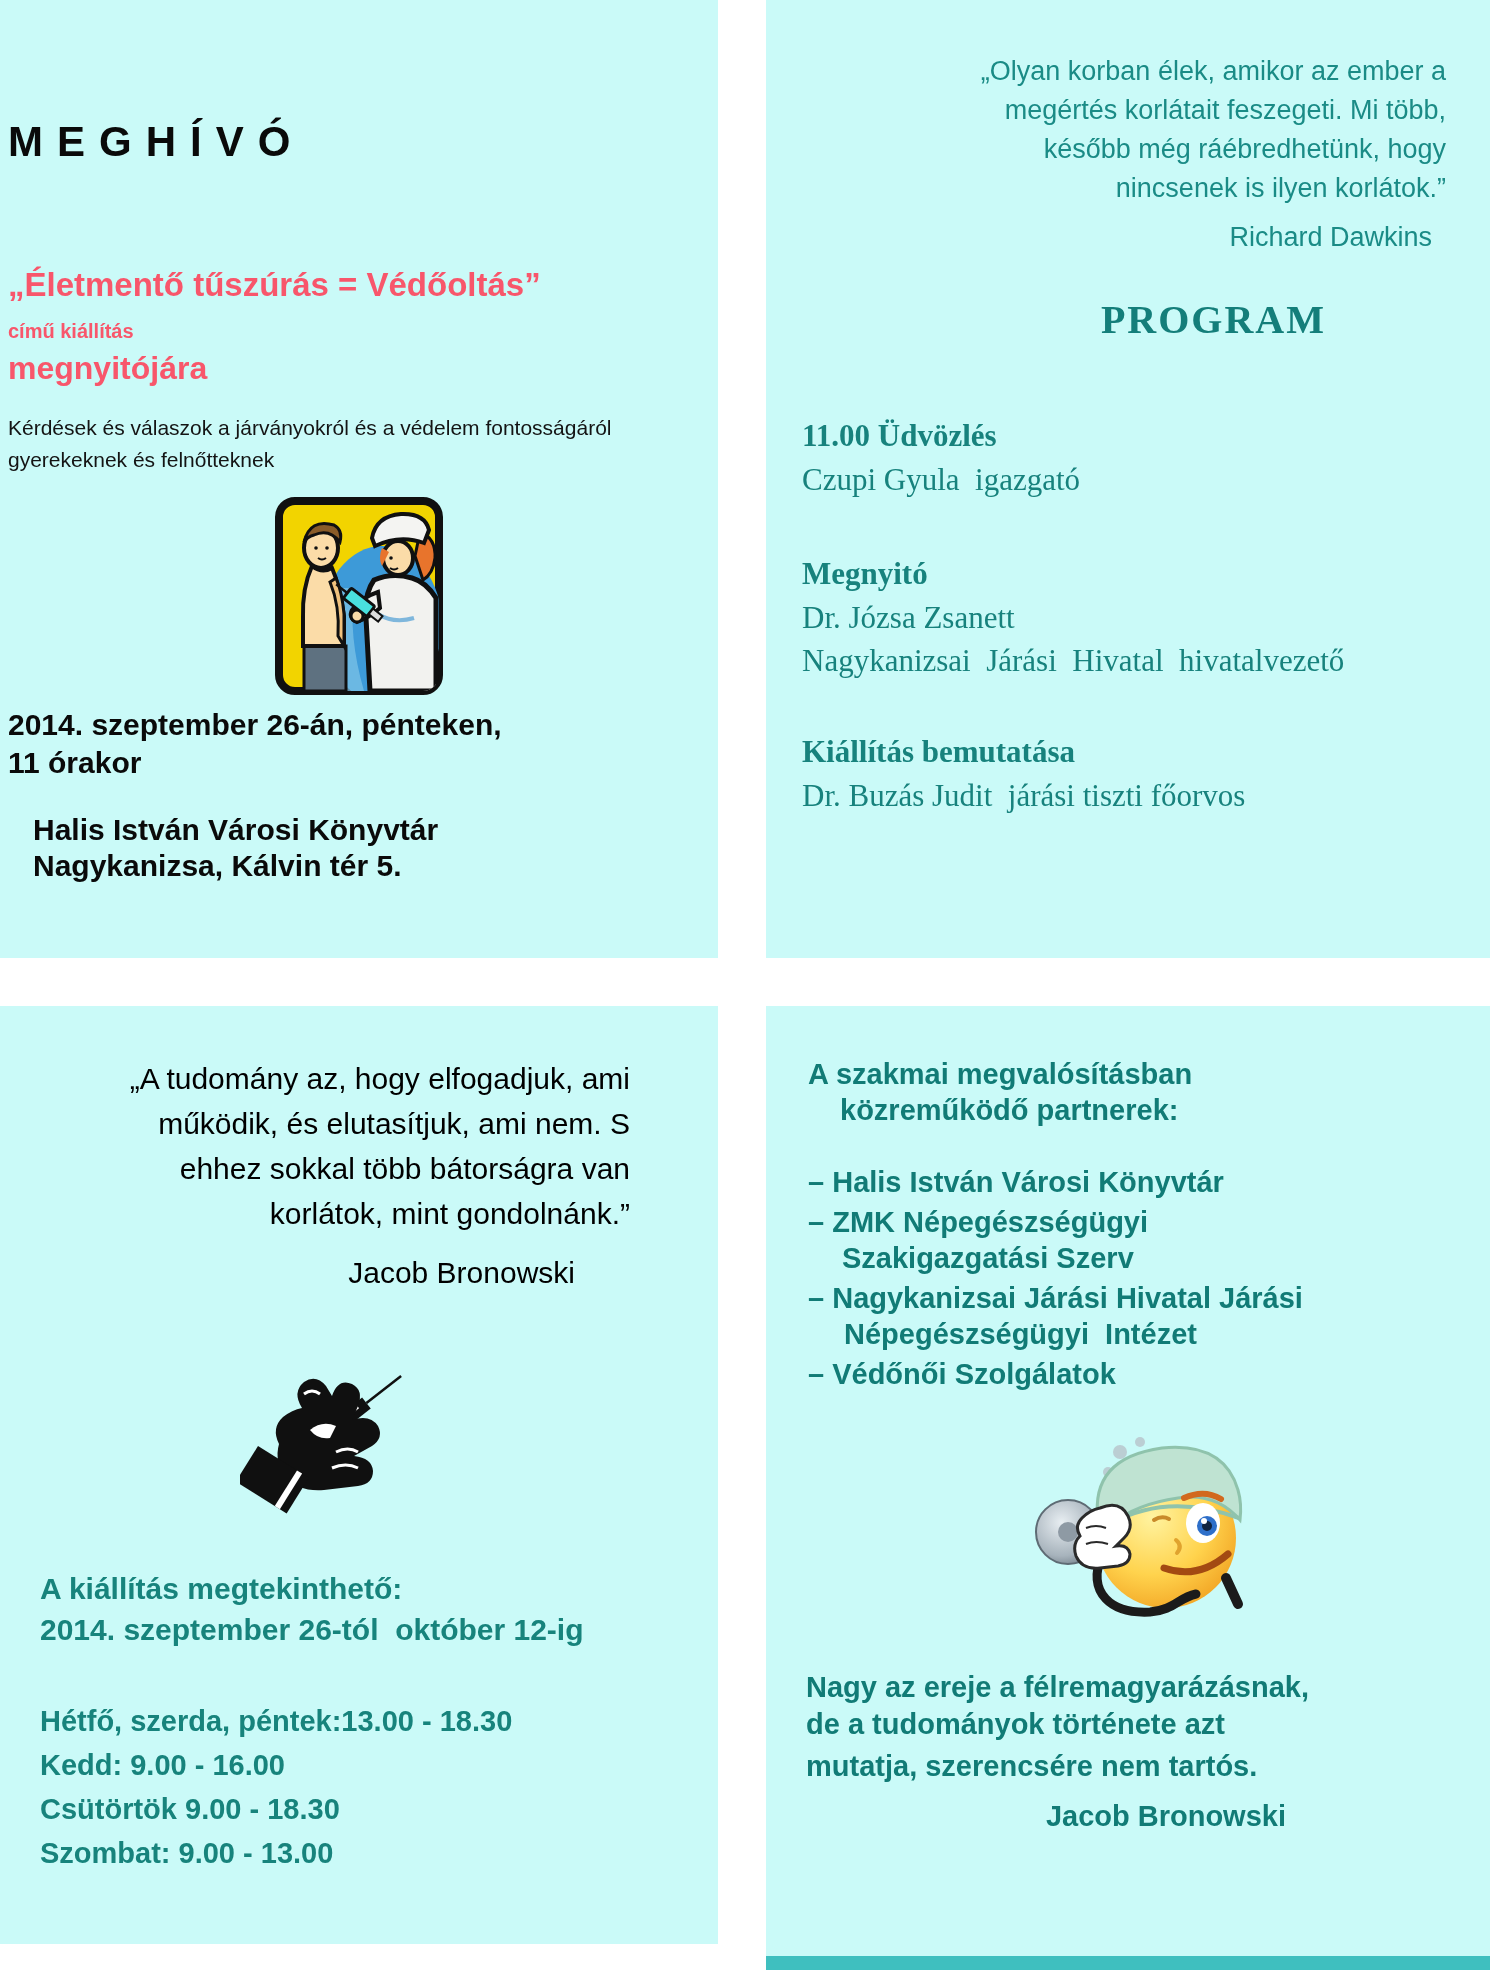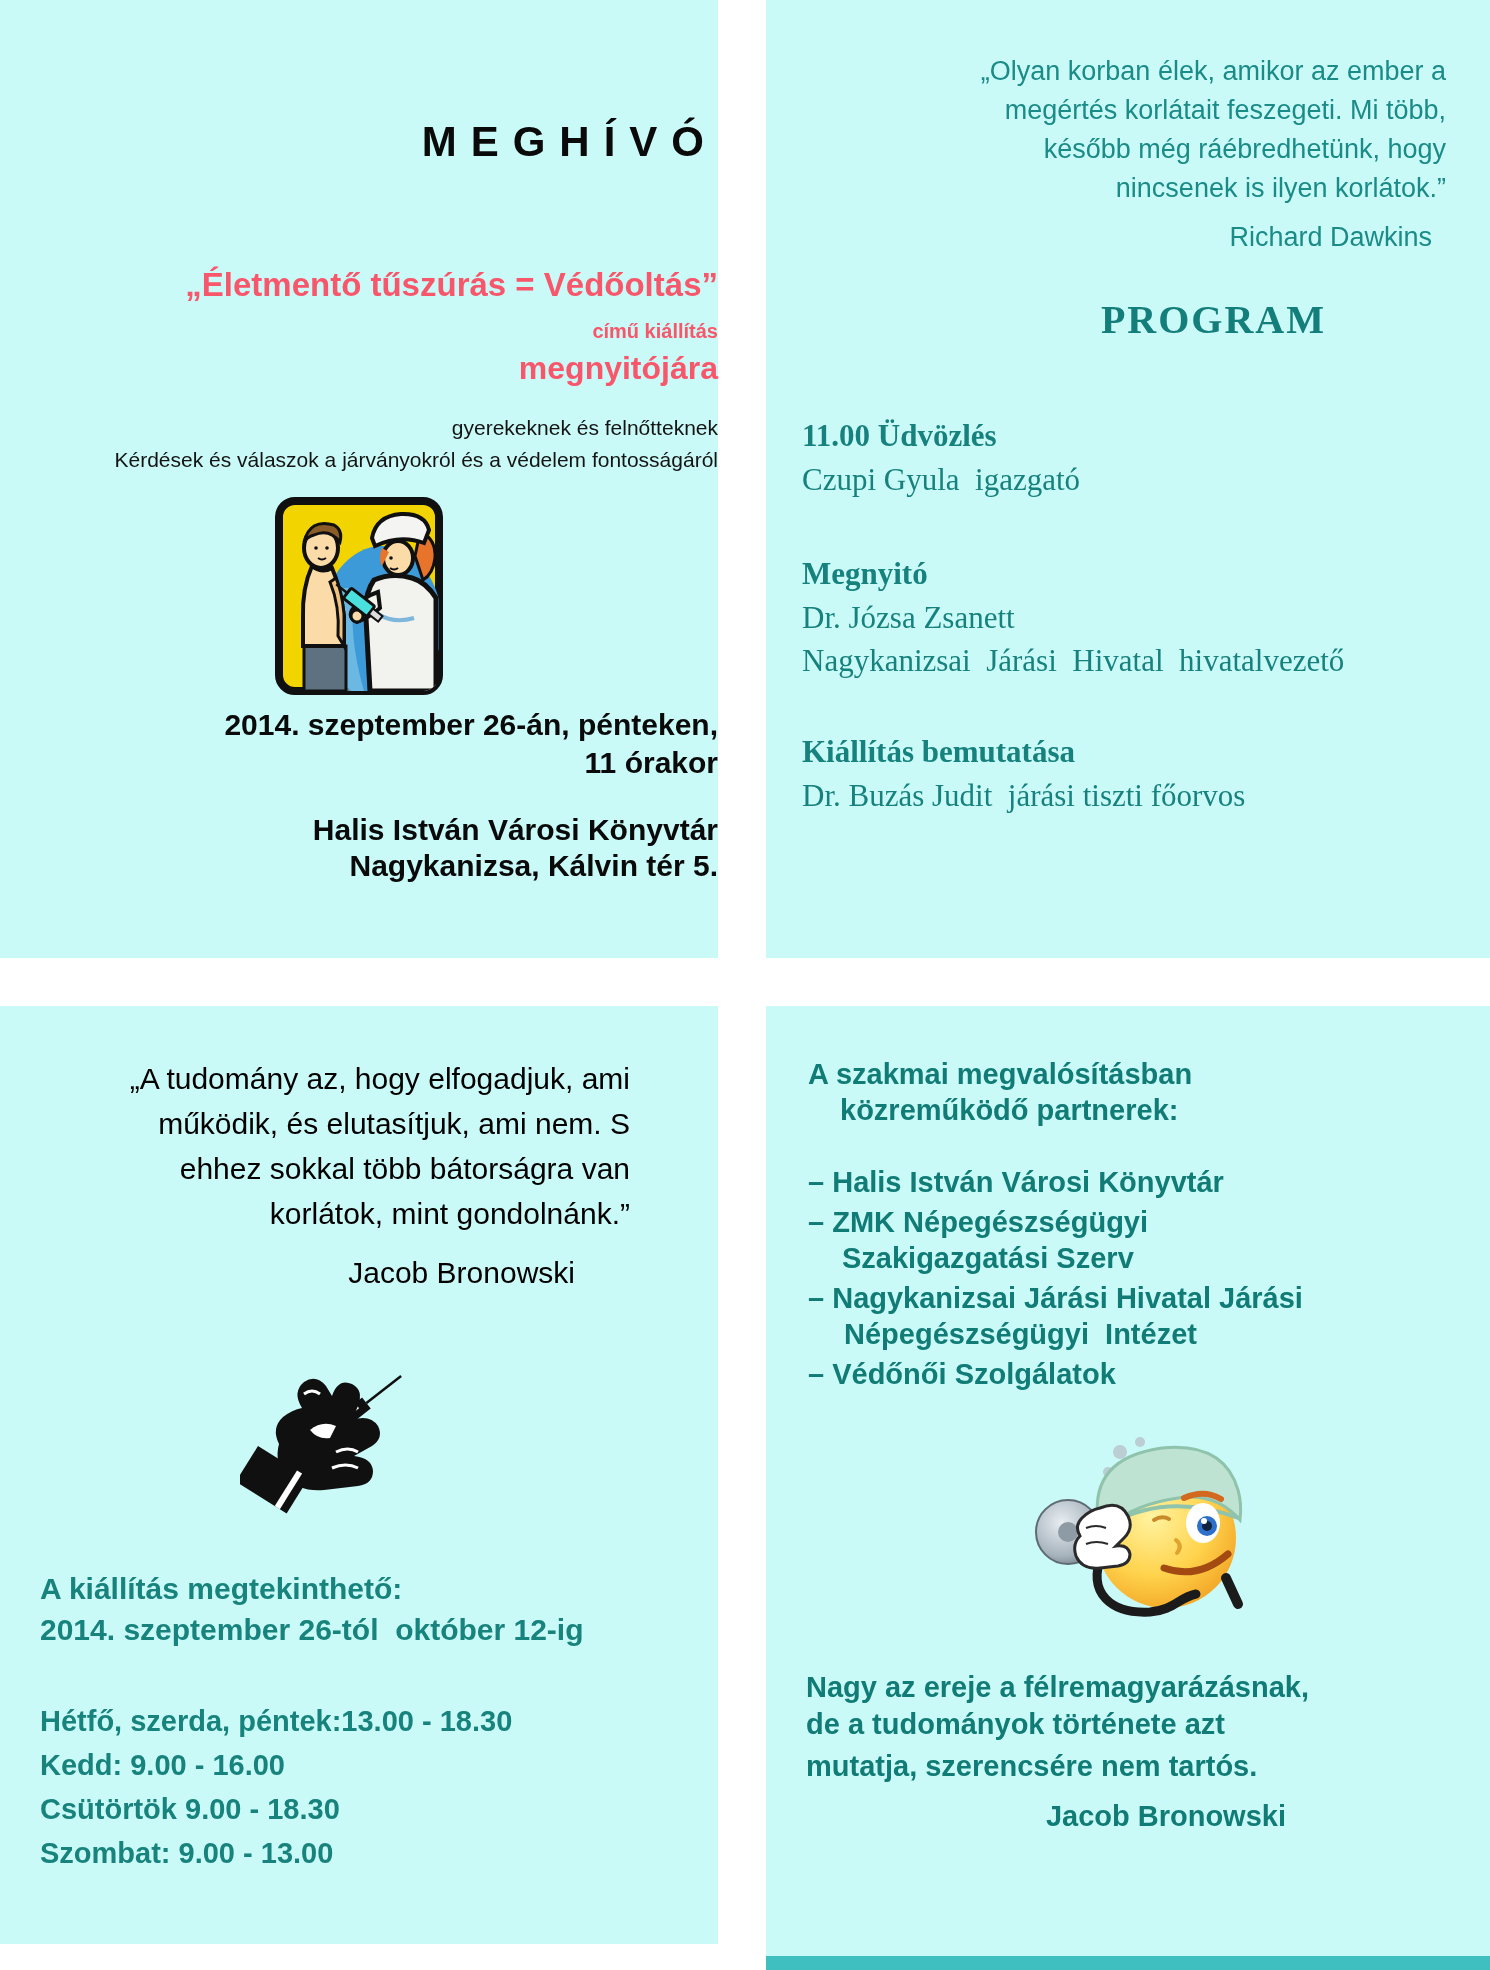--- a/index.html
+++ b/index.html
@@ -17,7 +17,7 @@
   #bottom-bar{position:absolute;left:766px;top:1956px;width:724px;height:14px;background:#3FBFBF;}
 
   .abs{position:absolute;}
-  .center{left:16px;right:0;text-align:right;}
+  .center{left:8px;right:0;text-align:left;}
 
   
   .tl-title{top:118px;font-size:42px;font-weight:bold;letter-spacing:14px;color:#0a0a0a;}

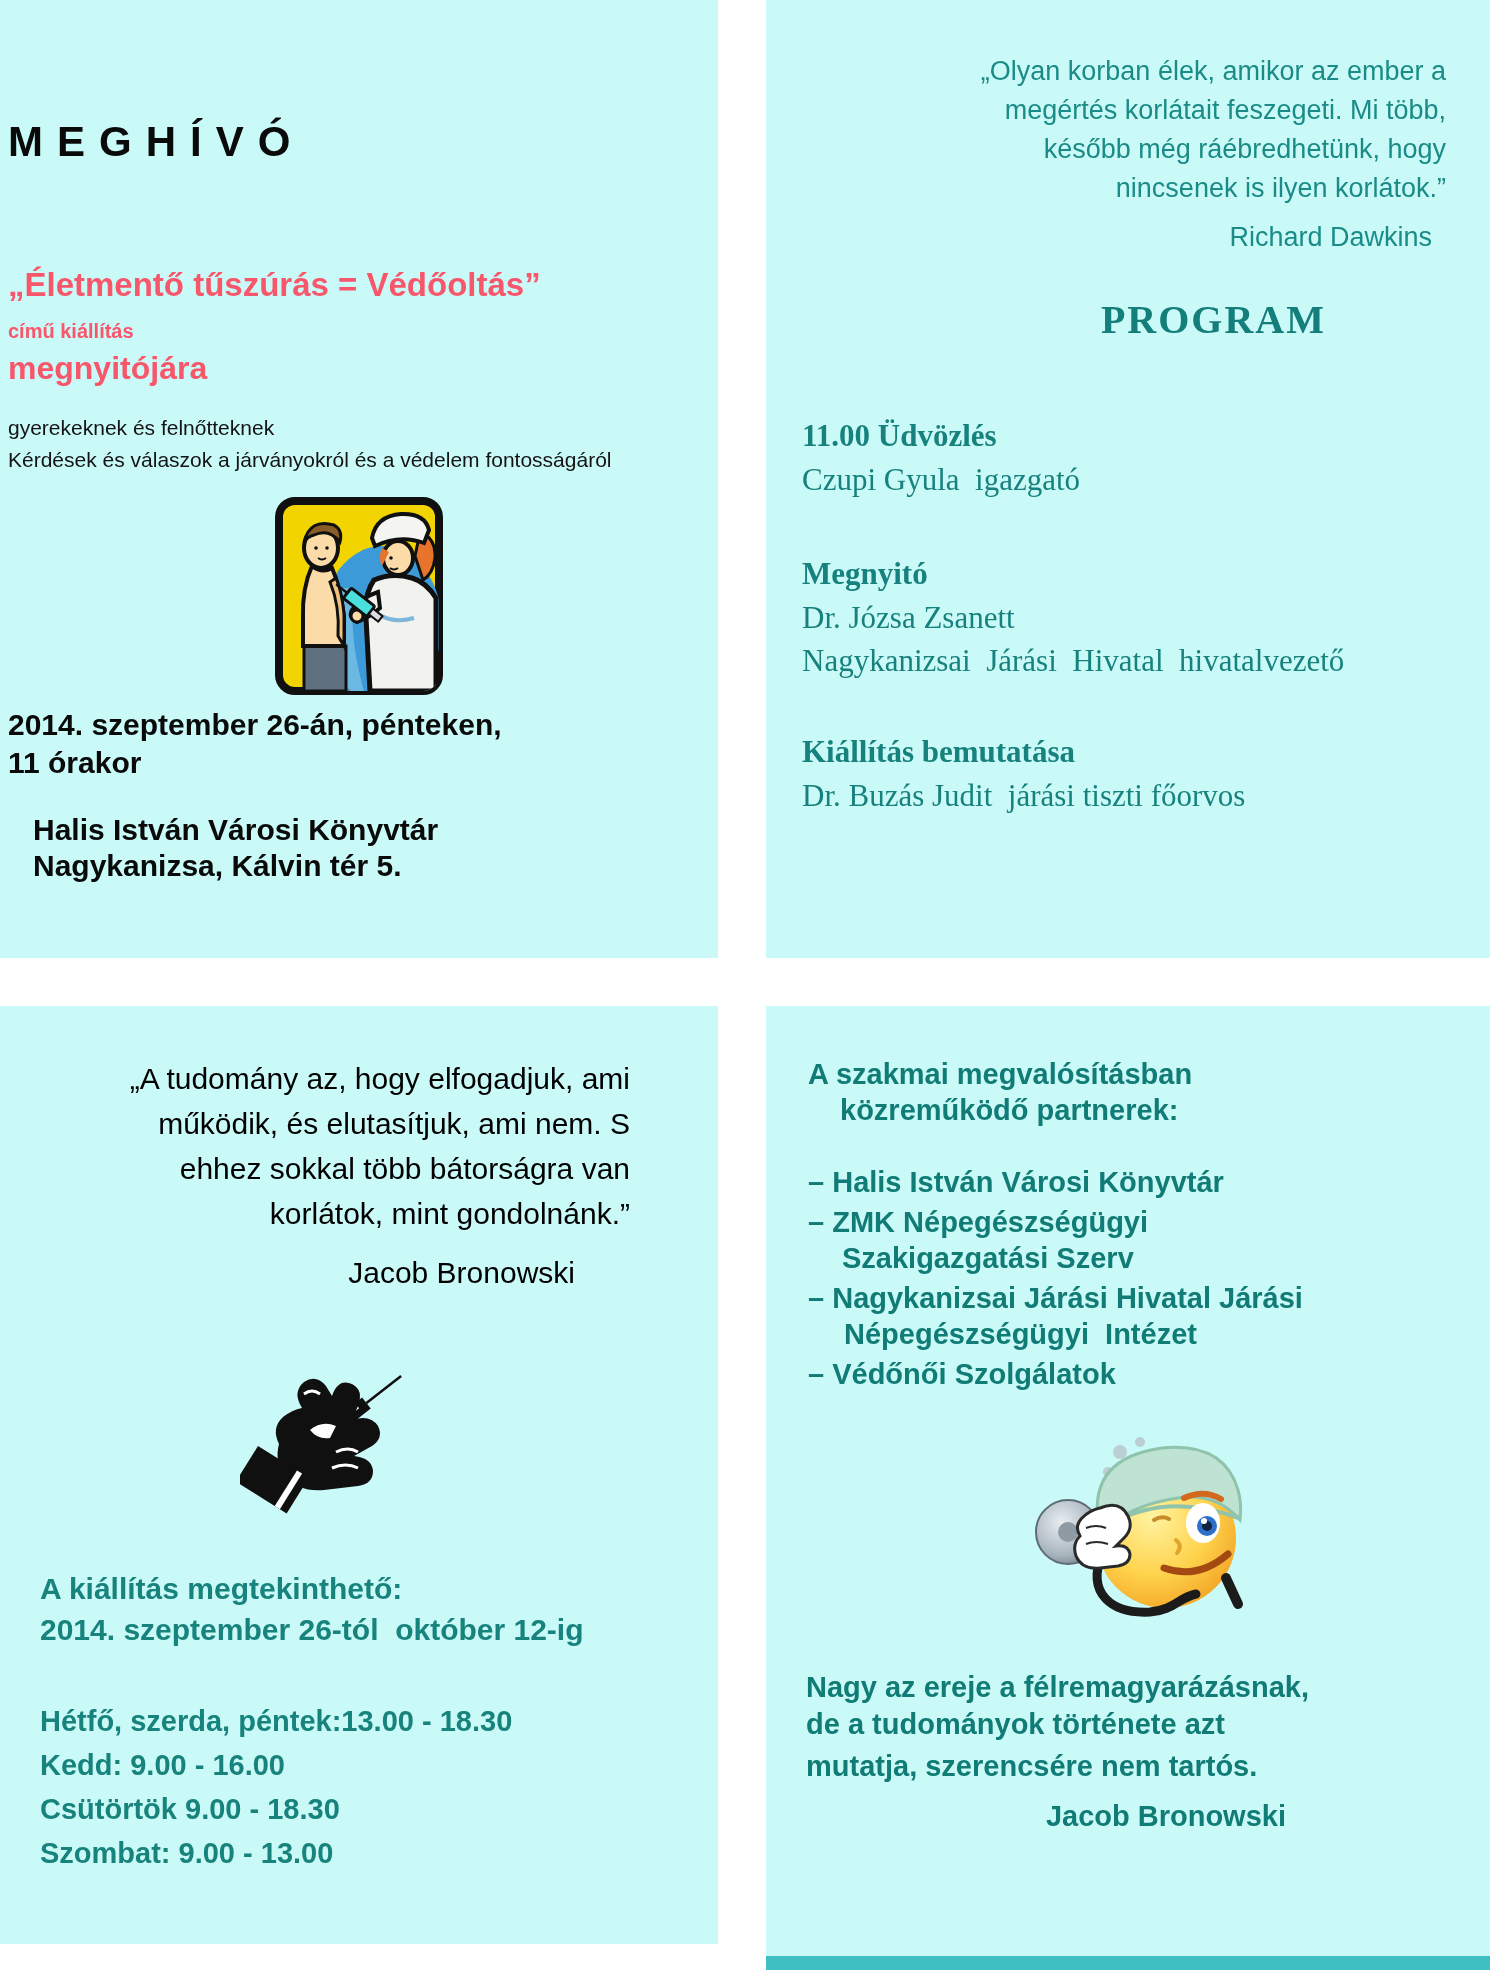--- a/index.html
+++ b/index.html
@@ -82,8 +82,8 @@
     <div class="abs center tl-red2" data-bind="invitation.exhibition_title_sub">című kiállítás</div>
     <div class="abs center tl-red3" data-bind="invitation.opening_word">megnyitójára</div>
     <div class="abs center tl-desc">
+      <div data-bind="invitation.description_line1">Kérdések és válaszok a járványokról és a védelem fontosságáról</div>
       <div data-bind="invitation.description_line2">gyerekeknek és felnőtteknek</div>
-      <div data-bind="invitation.description_line1">Kérdések és válaszok a járványokról és a védelem fontosságáról</div>
     </div>
 
     <div class="abs tl-illu">

